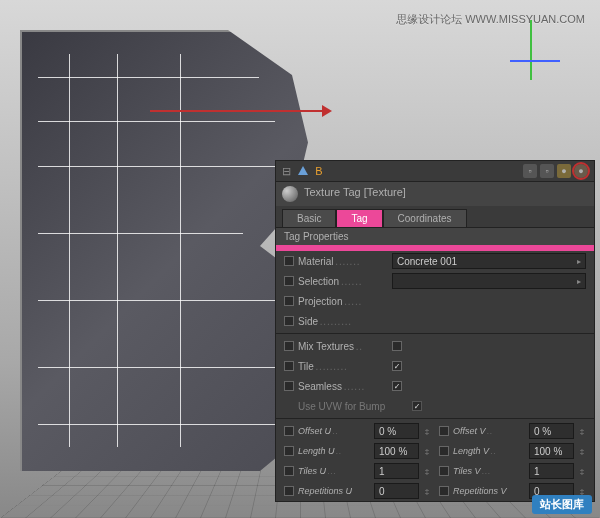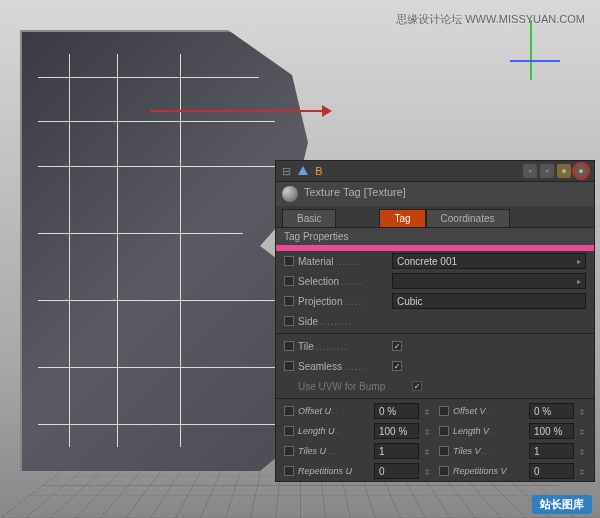--- a/index.html
+++ b/index.html
@@ -39,7 +39,7 @@
 
 .tabs { display: flex; padding: 3px 6px 0; gap: 0; background: #3a3a3a; }
 .tab { padding: 3px 14px; background: #4a4a4a; border: 1px solid #222; border-bottom: none; font-size: 10px; cursor: pointer; }
-.tab.active { background: #c2410c; color: #fff; margin-left: 43px; }
+.tab.active { background: #ec4899; color: #fff; }
 
 .section-head { padding: 3px 8px; background: #444; border-top: 1px solid #222; border-bottom: 6px solid #ec4899; font-size: 10px; }
 

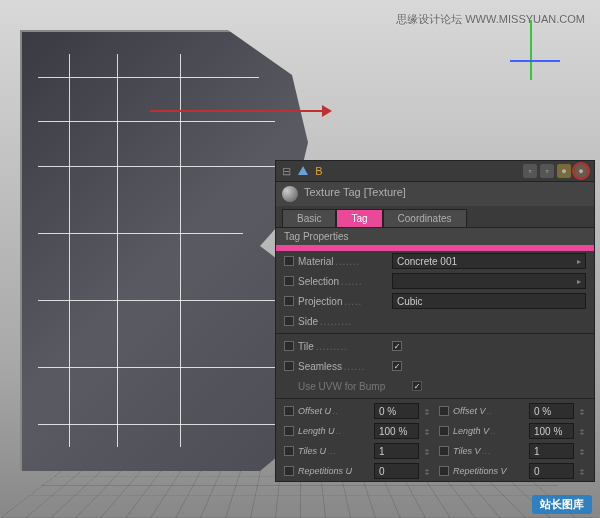--- a/index.html
+++ b/index.html
@@ -130,7 +130,6 @@
   <div class="prop-row">
     <span class="prop-check"></span>
     <span class="prop-label"><span>Projection</span><span class="dots"> . . . . .</span></span>
-    <span class="prop-field">Cubic</span>
   </div>
   <div class="prop-row">
     <span class="prop-check"></span>

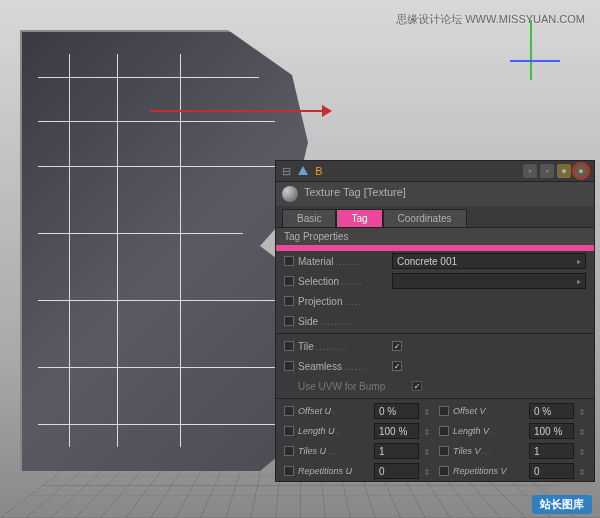--- a/index.html
+++ b/index.html
@@ -140,6 +140,11 @@
 
   <div class="prop-row">
     <span class="prop-check"></span>
+    <span class="prop-label"><span>Mix Textures</span><span class="dots"> . .</span></span>
+    <span class="prop-check"></span>
+  </div>
+  <div class="prop-row">
+    <span class="prop-check"></span>
     <span class="prop-label"><span>Tile</span><span class="dots"> . . . . . . . . .</span></span>
     <span class="prop-check">✓</span>
   </div>

